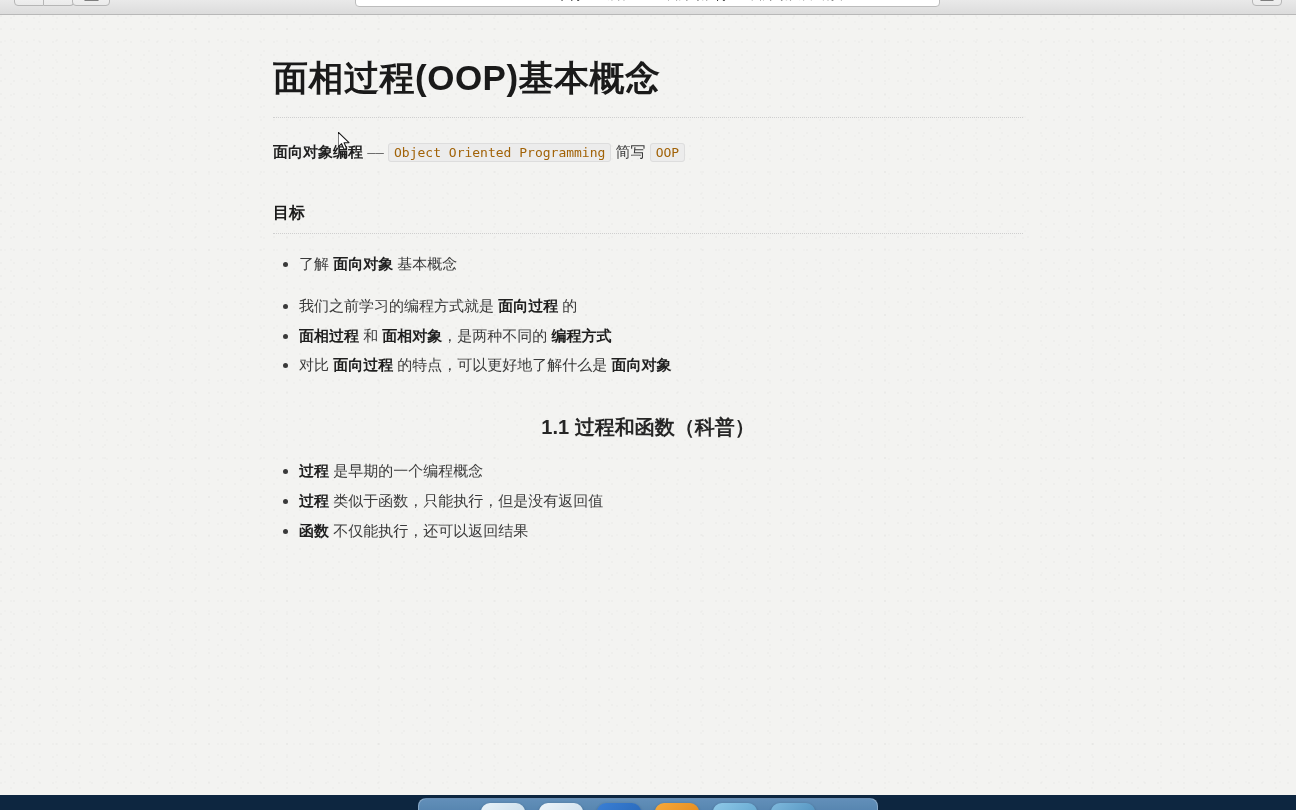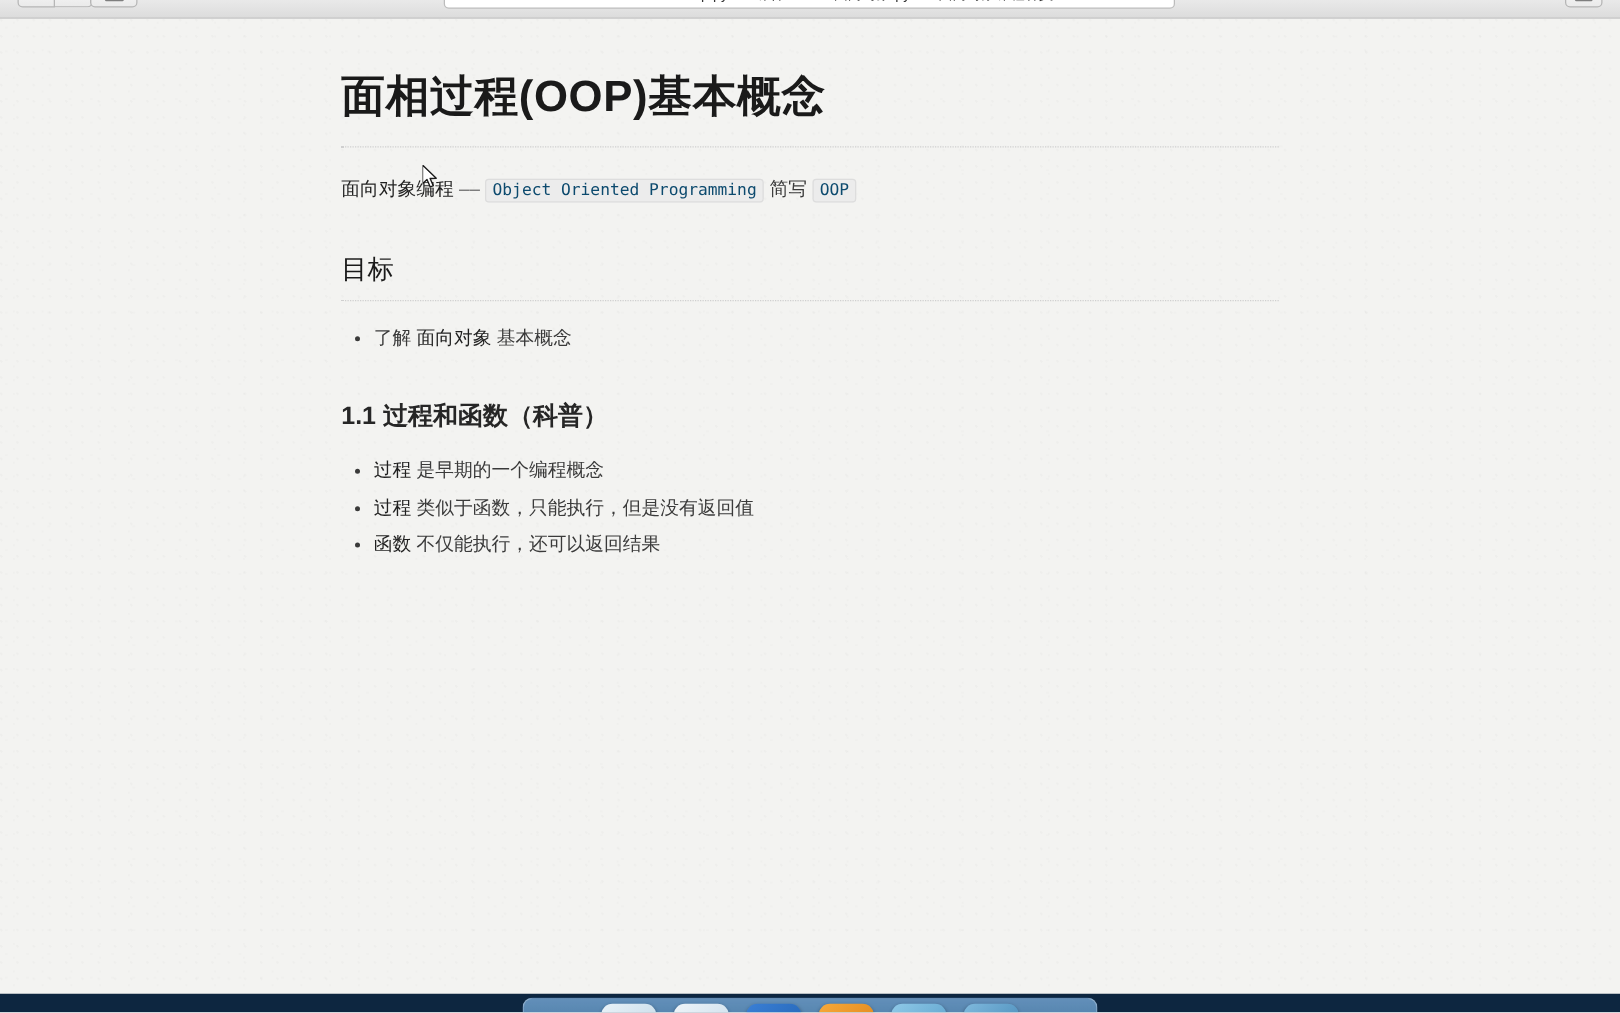--- a/index.html
+++ b/index.html
@@ -192,7 +192,7 @@
   ul.doc-ul { list-style: disc; }
   ol.doc-ol { list-style: decimal; }
 
-  b, strong { font-weight: normal; color: #1f1f1f; }
+  b, strong { font-weight: bold; color: #1f1f1f; }
 
   code.inline {
     font-family: "DejaVu Sans Mono", "Liberation Mono", monospace;

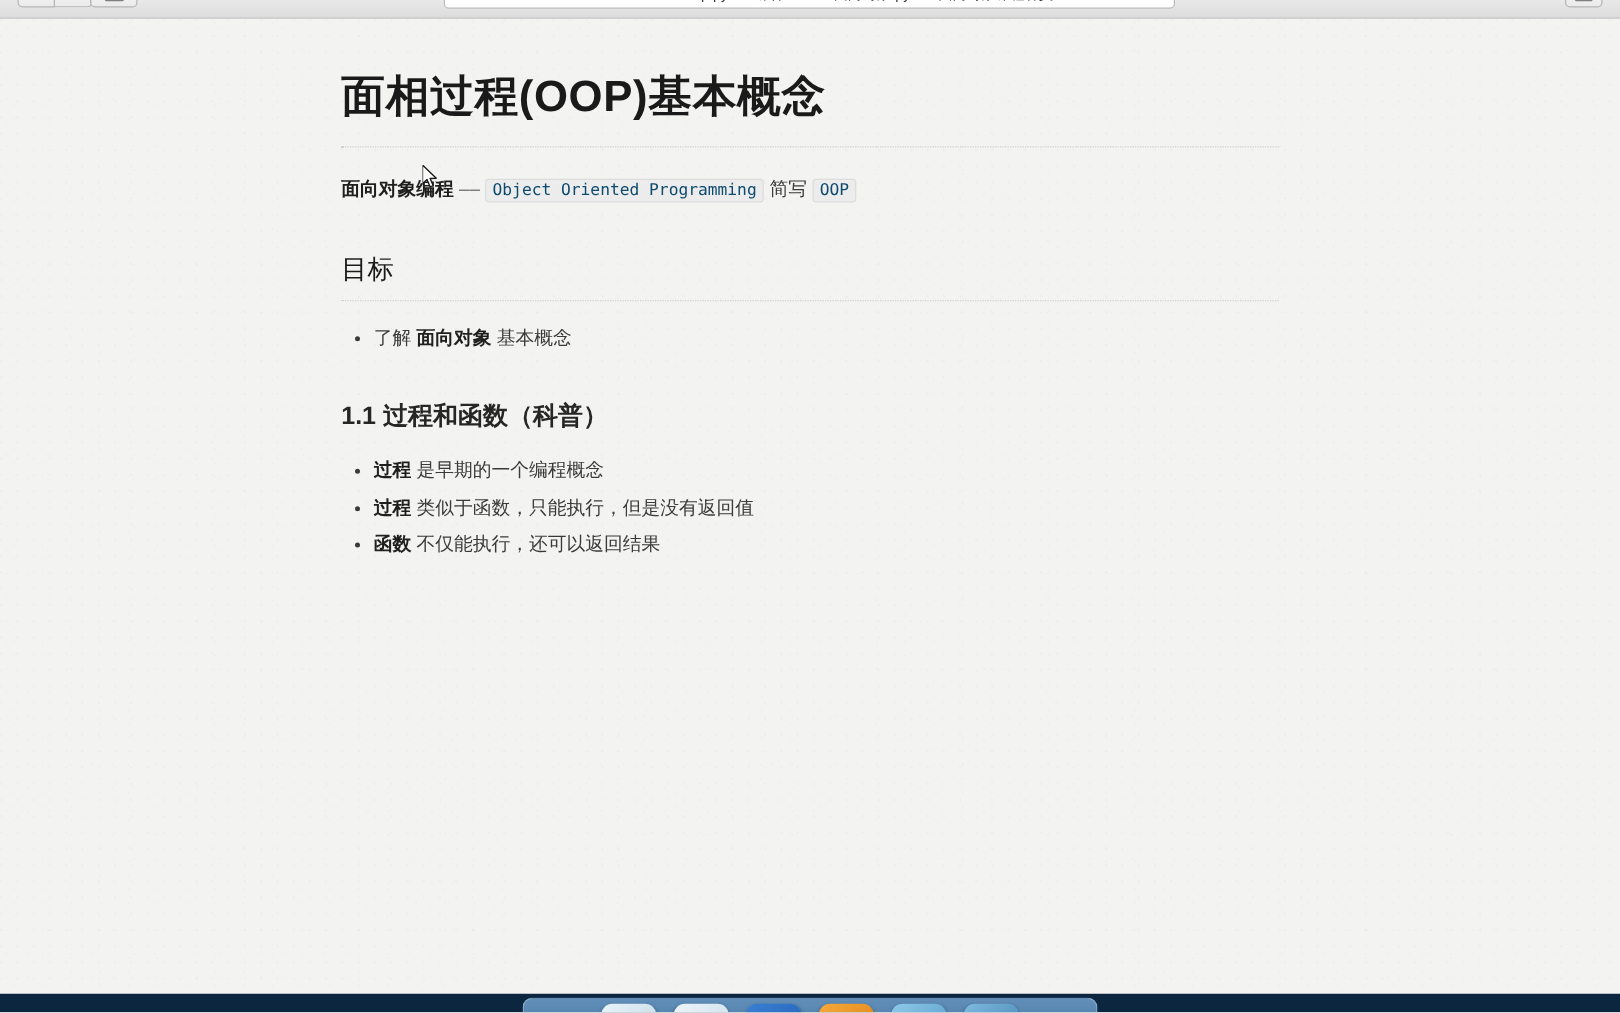--- a/index.html
+++ b/index.html
@@ -201,7 +201,7 @@
     border: 1px solid #dddddd;
     border-radius: 3px;
     padding: 1px 5px;
-    color: #0c4a6e;
+    color: #a16207;
     white-space: nowrap;
   }
   code.inline.cjk {

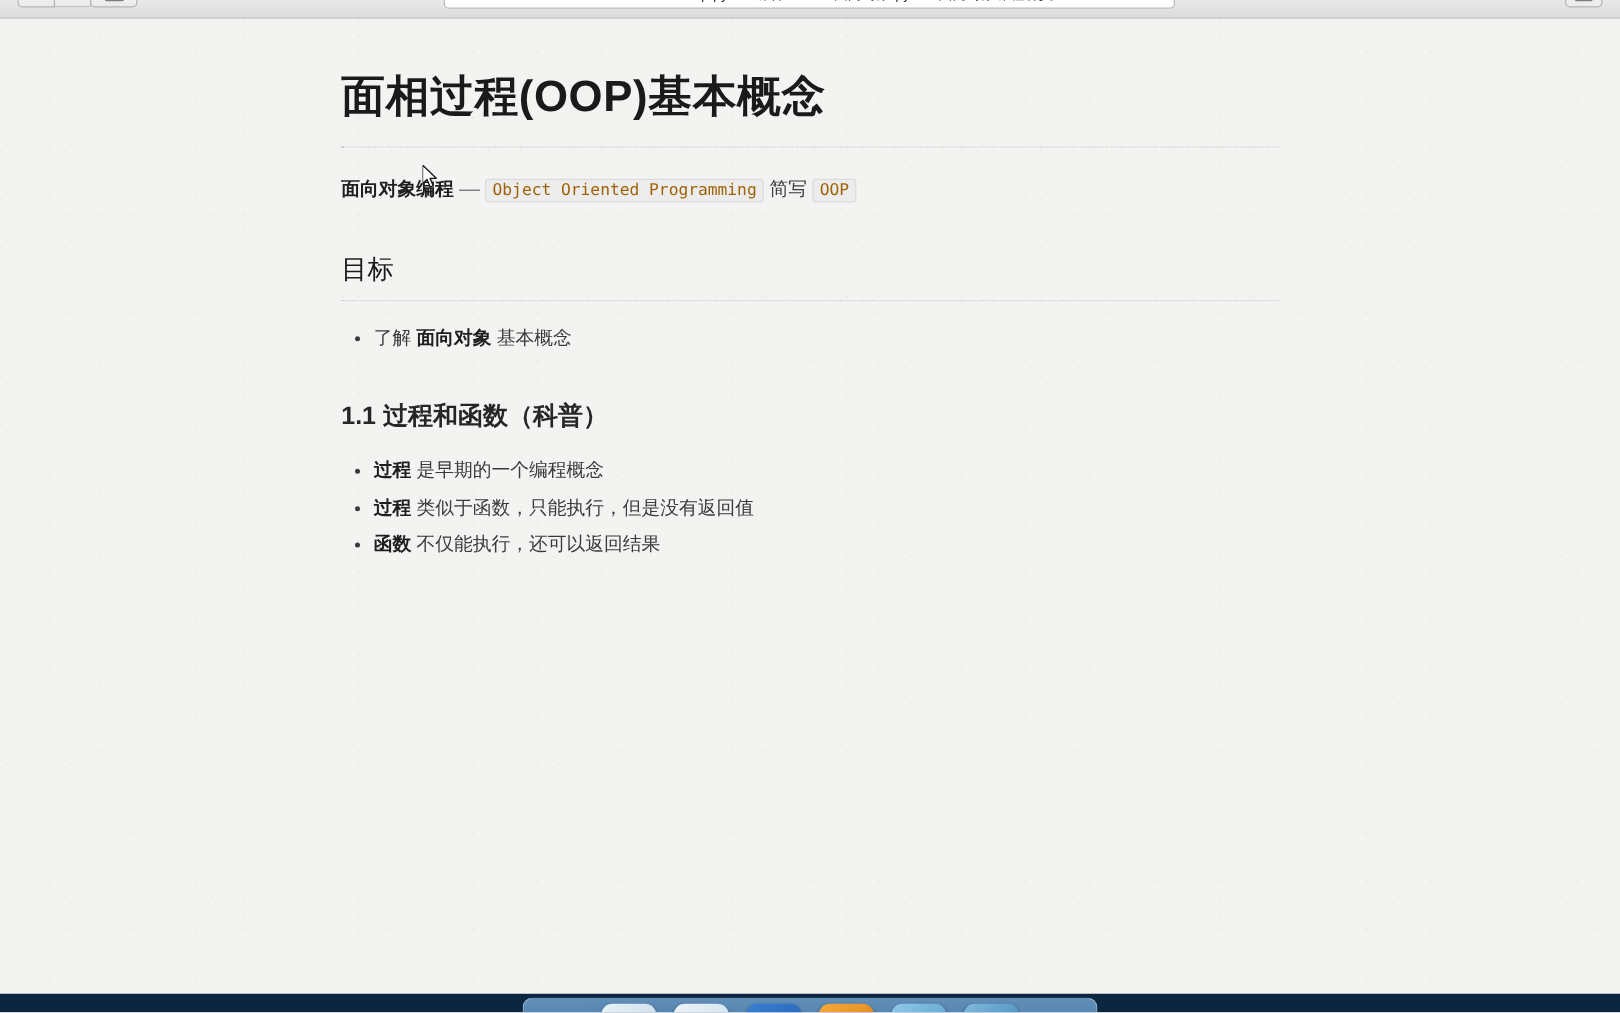--- a/index.html
+++ b/index.html
@@ -148,8 +148,8 @@
   }
 
   h2.doc-h2 {
-    font-size: 21px;
-    font-weight: normal;
+    font-size: 16px;
+    font-weight: bold;
     color: #1a1a1a;
     margin: 38px 0 0 0;
     padding-bottom: 10px;

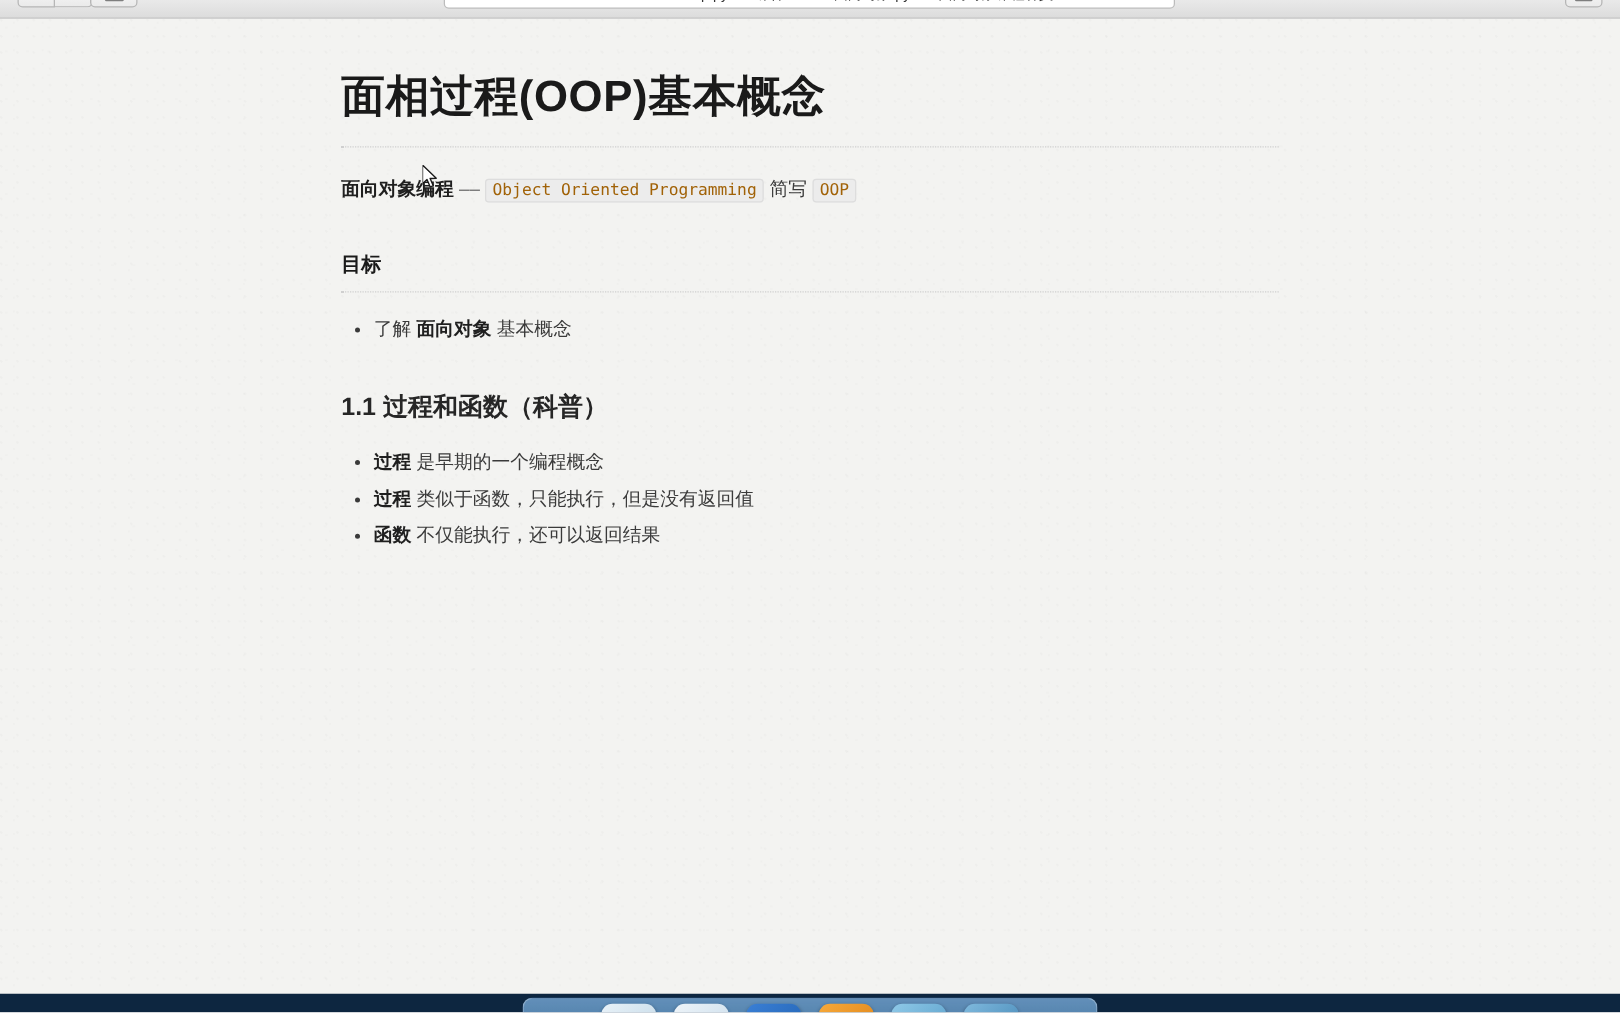--- a/index.html
+++ b/index.html
@@ -304,6 +304,17 @@
         </li>
       </ul>
 
+      <ul class="doc-ul">
+        <li>
+          <span>我们之前学习的编程方式就是 </span><b>面向过程</b><span> 的</span>
+        </li>
+        <li>
+          <b>面相过程</b><span> 和 </span><b>面相对象</b><span>，是两种不同的 </span><b>编程方式</b>
+        </li>
+        <li>
+          <span>对比 </span><b>面向过程</b><span> 的特点，可以更好地了解什么是 </span><b>面向对象</b>
+        </li>
+      </ul>
 
       <h3 class="doc-h3">1.1 过程和函数（科普）</h3>
       <ul class="doc-ul">

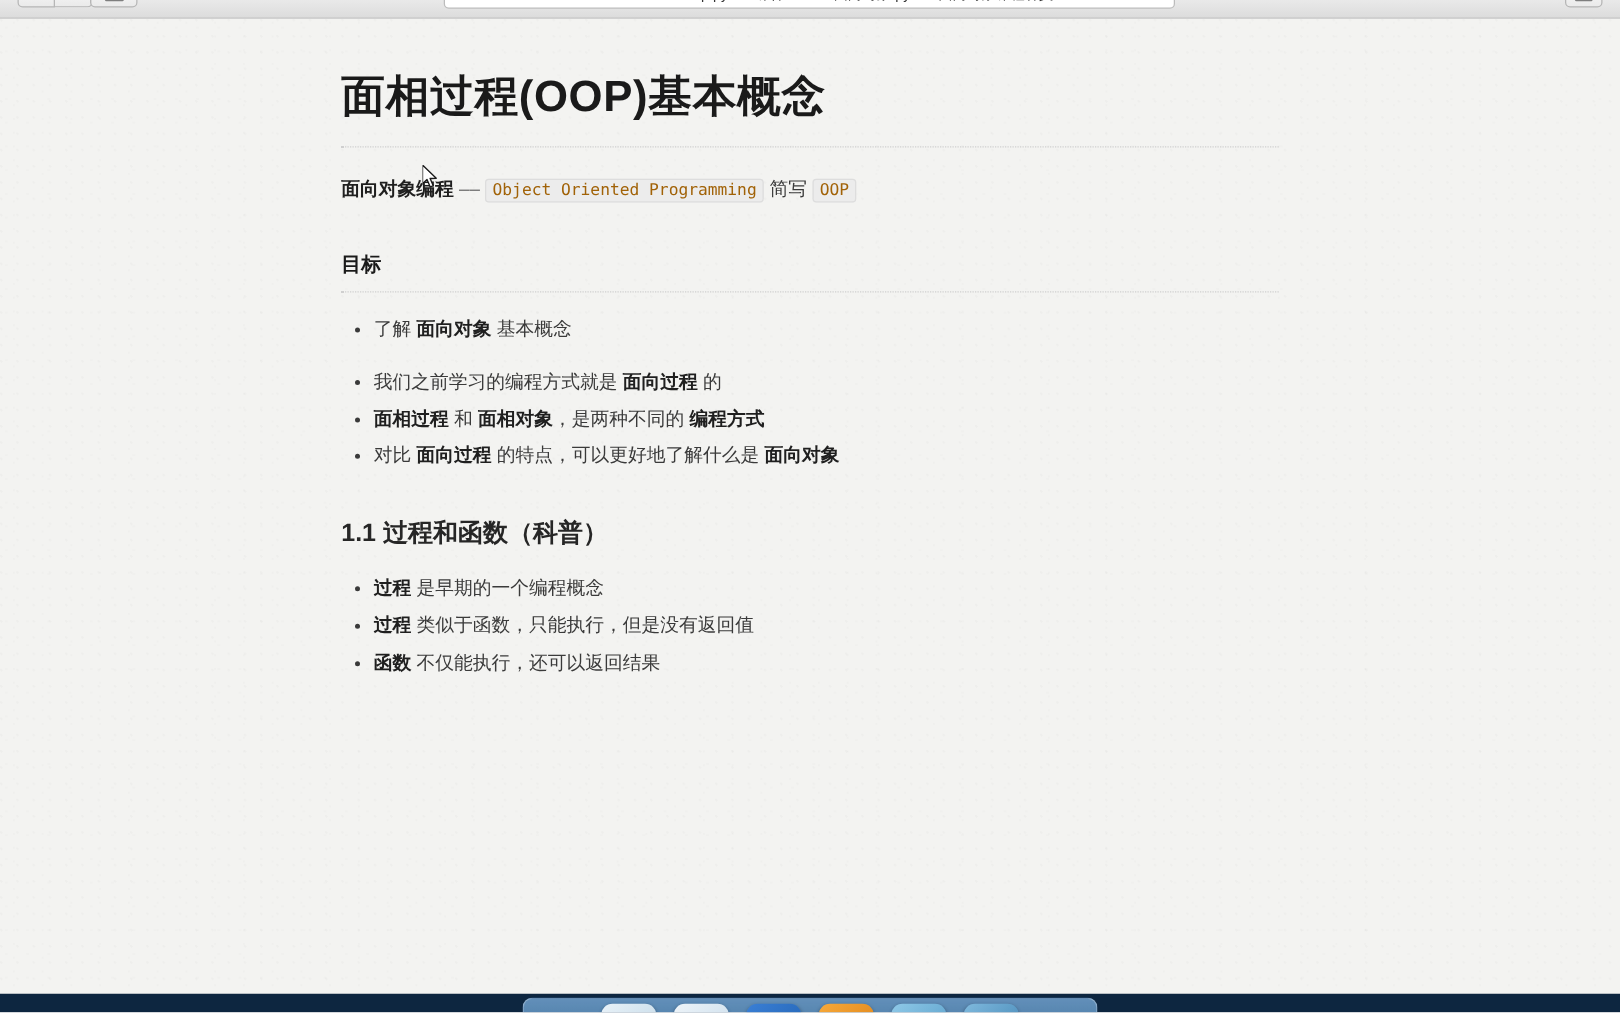--- a/index.html
+++ b/index.html
@@ -163,6 +163,7 @@
     color: #262626;
     margin: 36px 0 0 0;
     line-height: 1.4;
+    text-align: center;
   }
 
   h4.doc-h4 {

